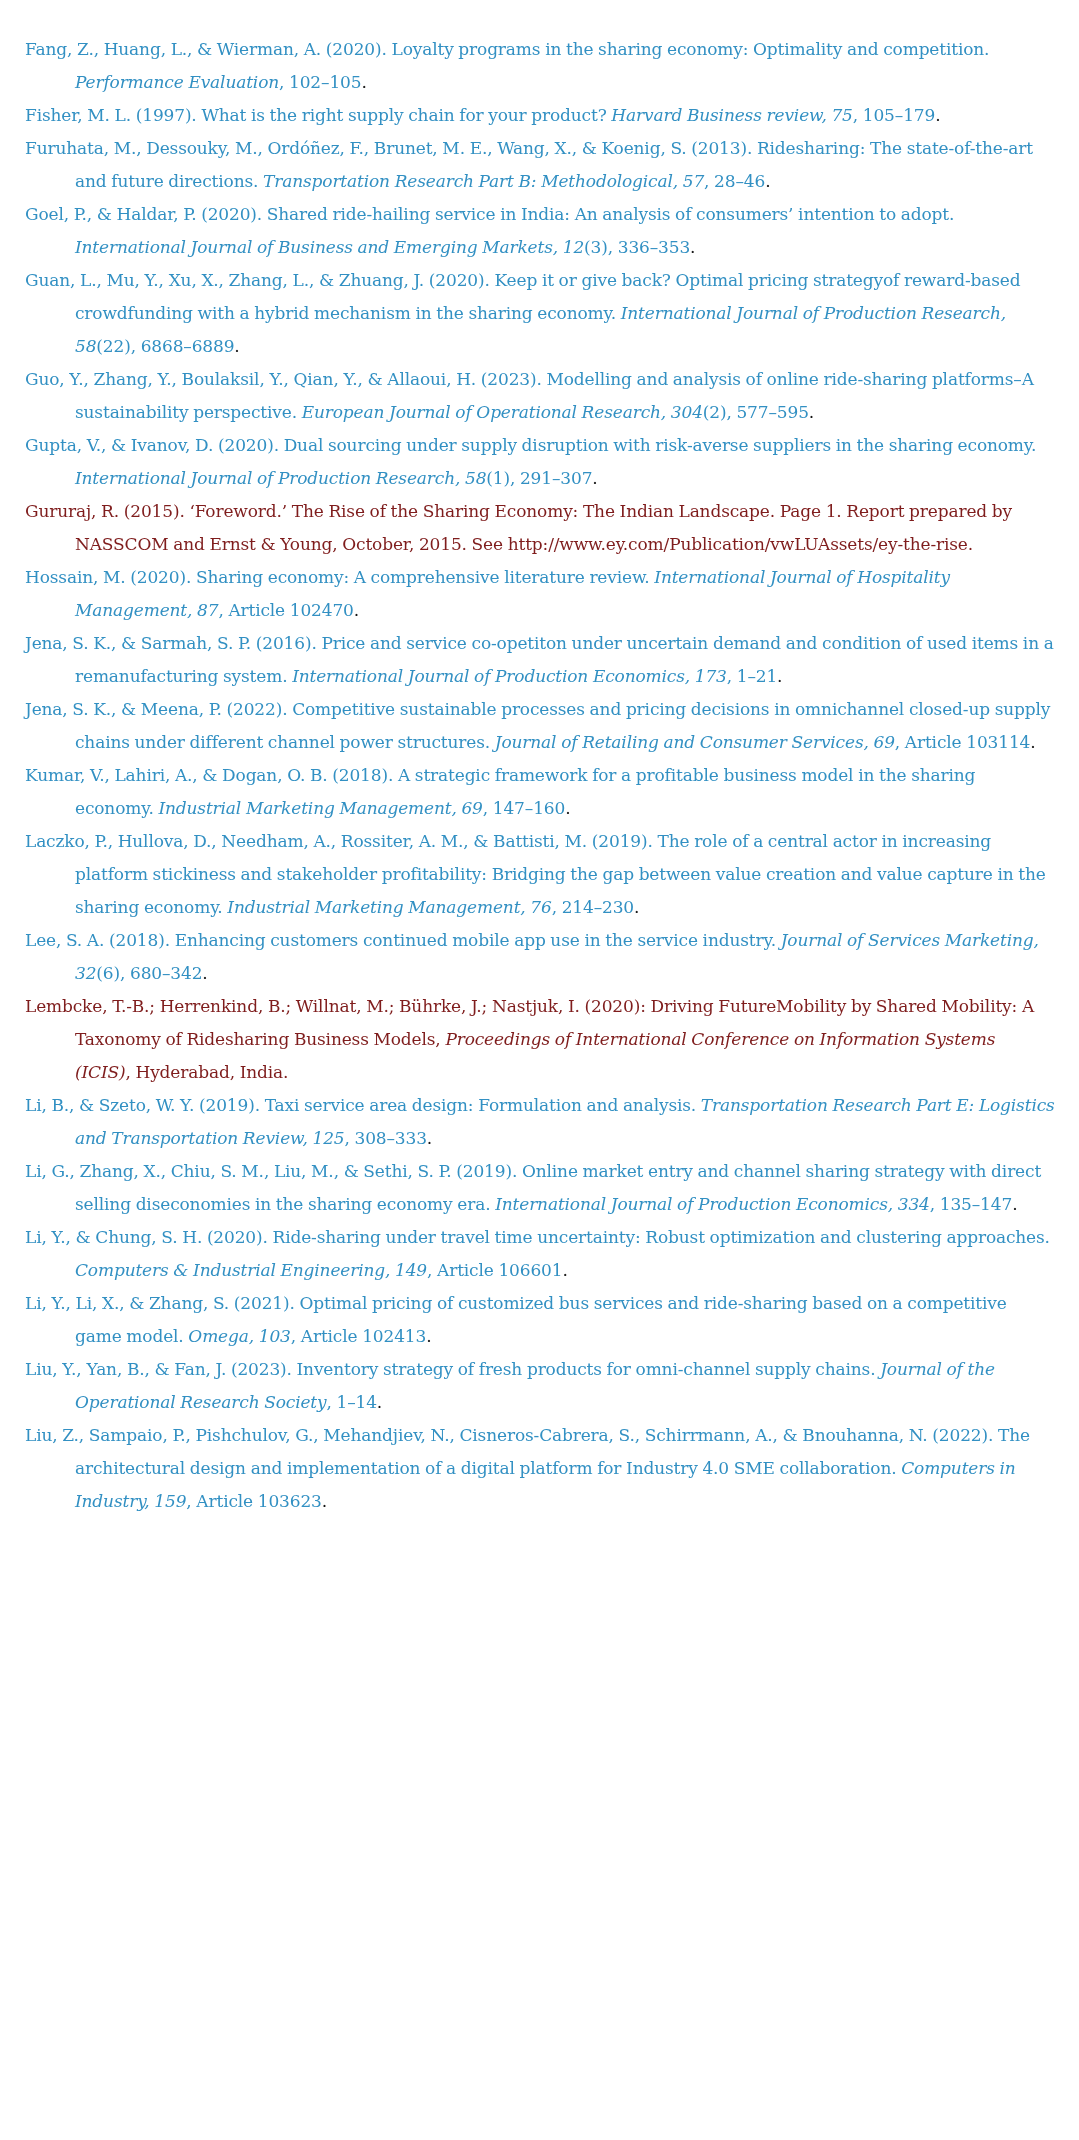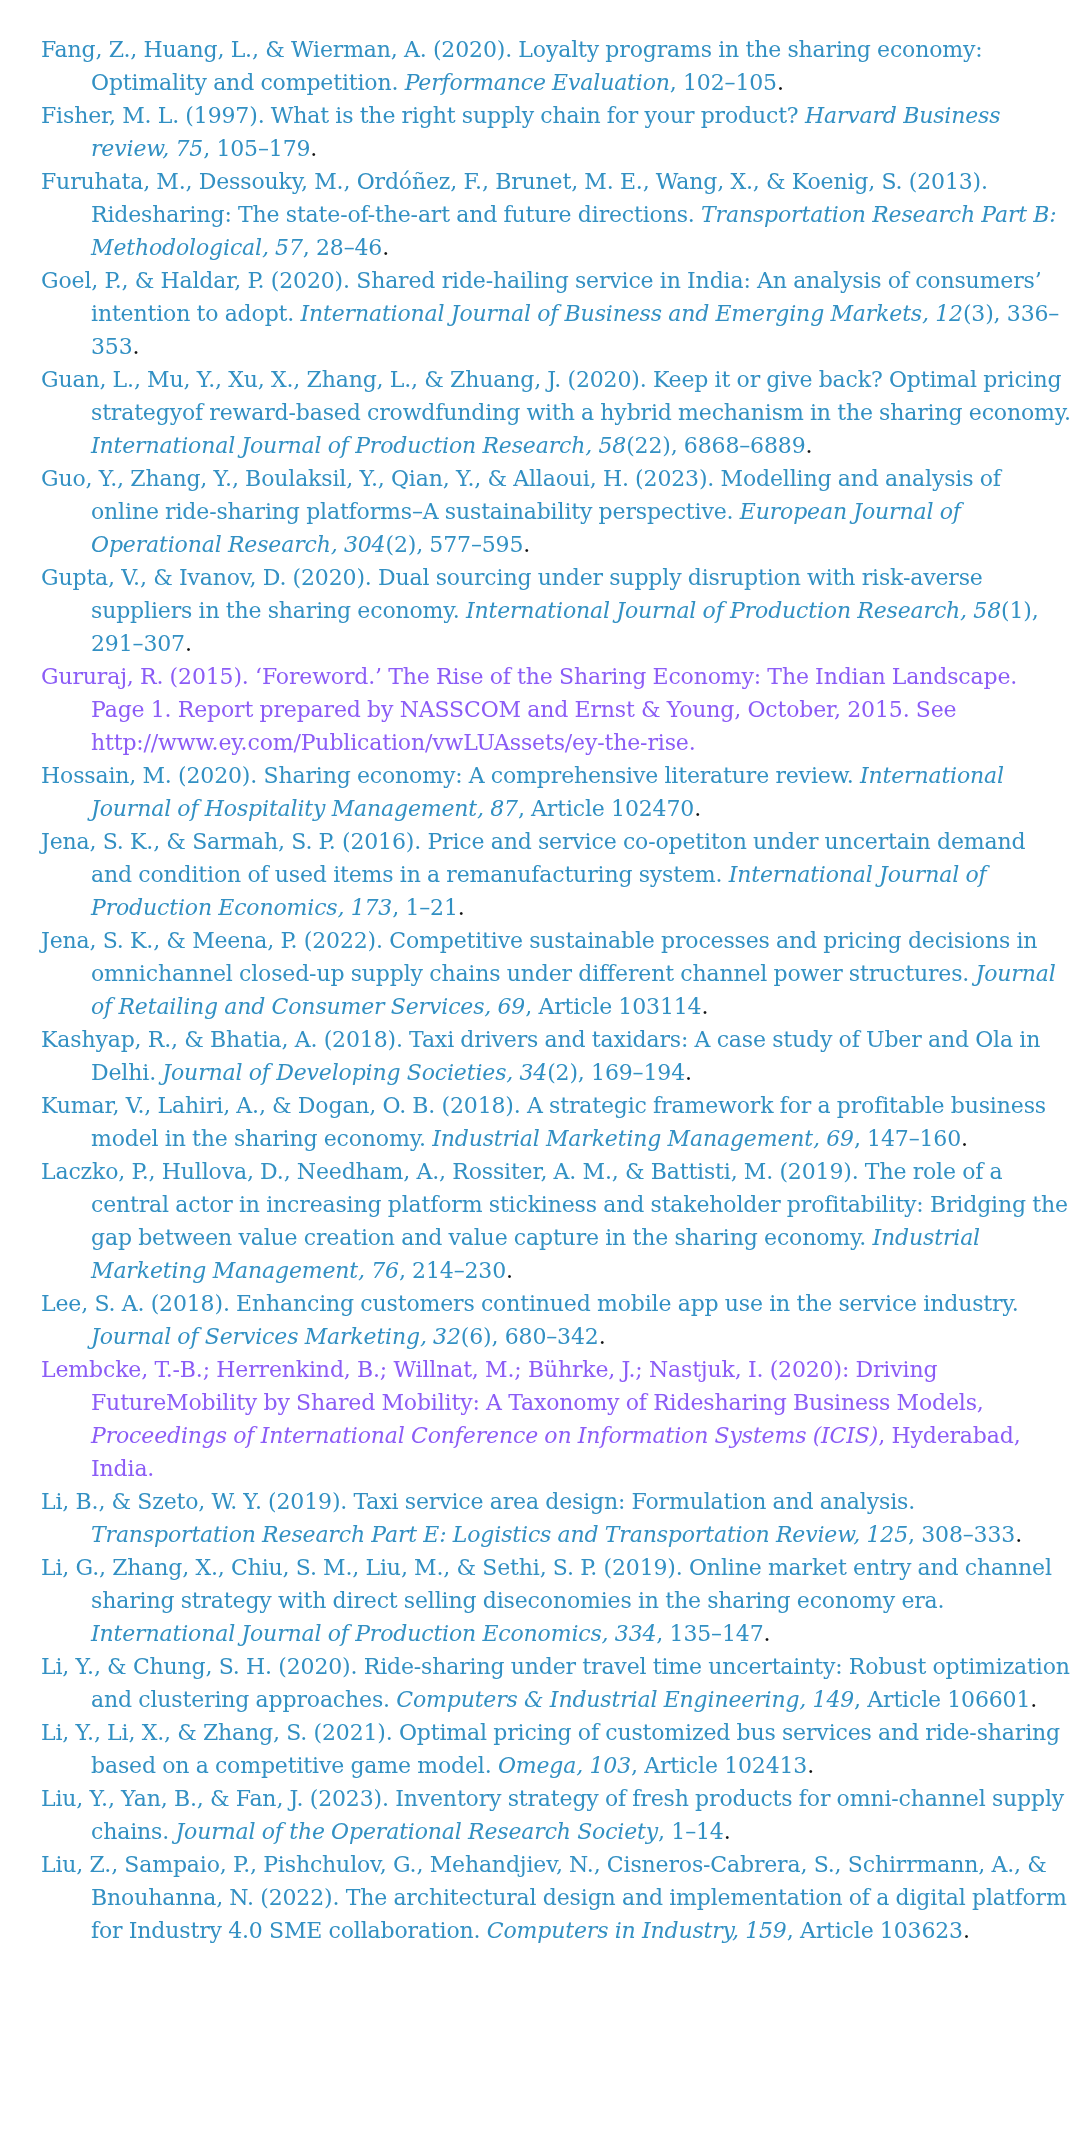--- a/index.html
+++ b/index.html
@@ -15,11 +15,11 @@
     }
     #refs {
       position: absolute;
-      left: 41px;
+      left: 25px;
       top: 33px;
       width: 1030px;
       font-family: "DejaVu Serif", "Liberation Serif", serif;
-      font-size: 22px;
+      font-size: 17px;
       line-height: 33px;
       letter-spacing: -0.15px;
     }

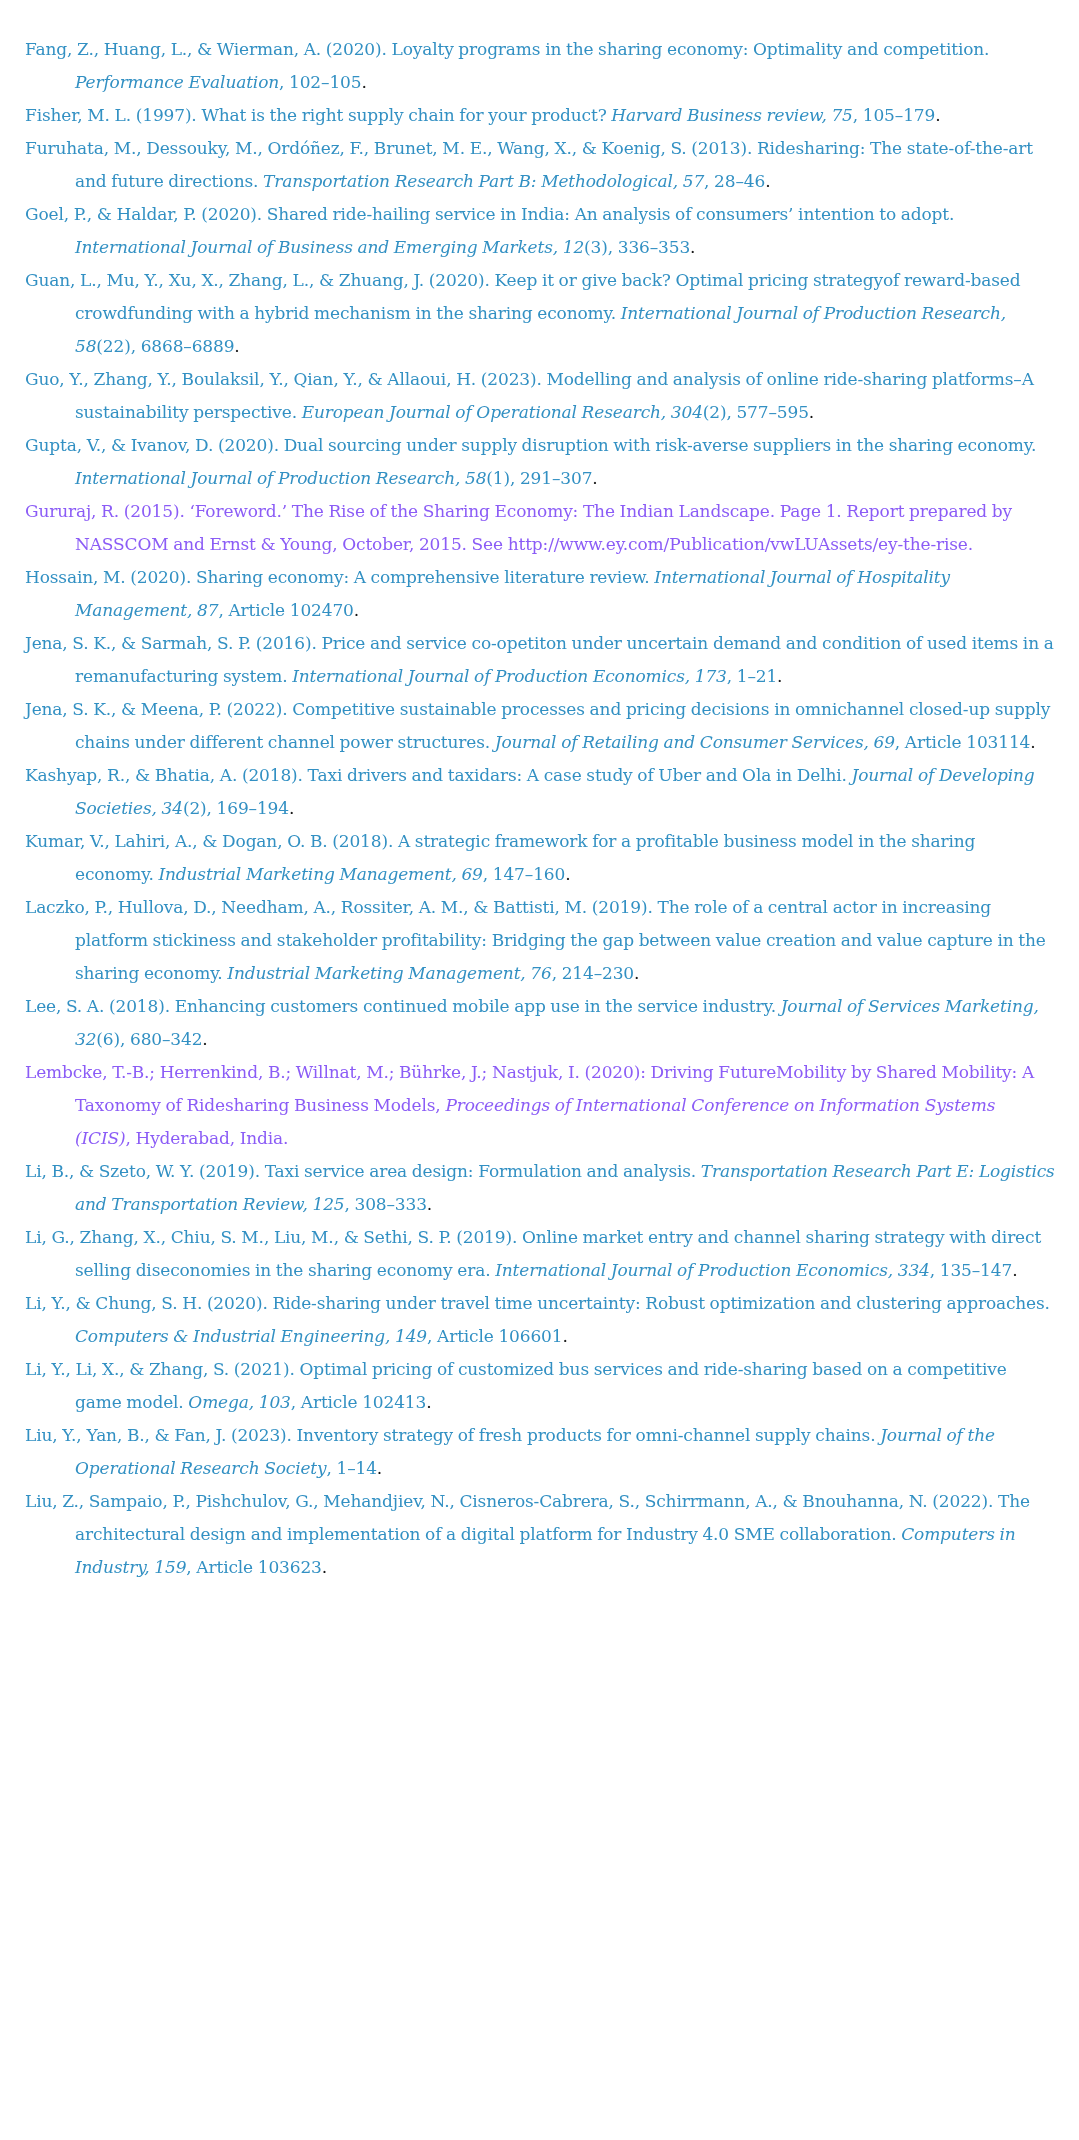--- a/index.html
+++ b/index.html
@@ -30,7 +30,7 @@
       word-spacing: -0.5px;
     }
     .ref.linked { color: #3290c3; }
-    .ref.plain { color: #8b5cf6; }
+    .ref.plain { color: #7f1d1d; }
     .ref .it { font-style: italic; }
     .ref .end { color: #141414; }
     .ref.linked .seg { cursor: pointer; }

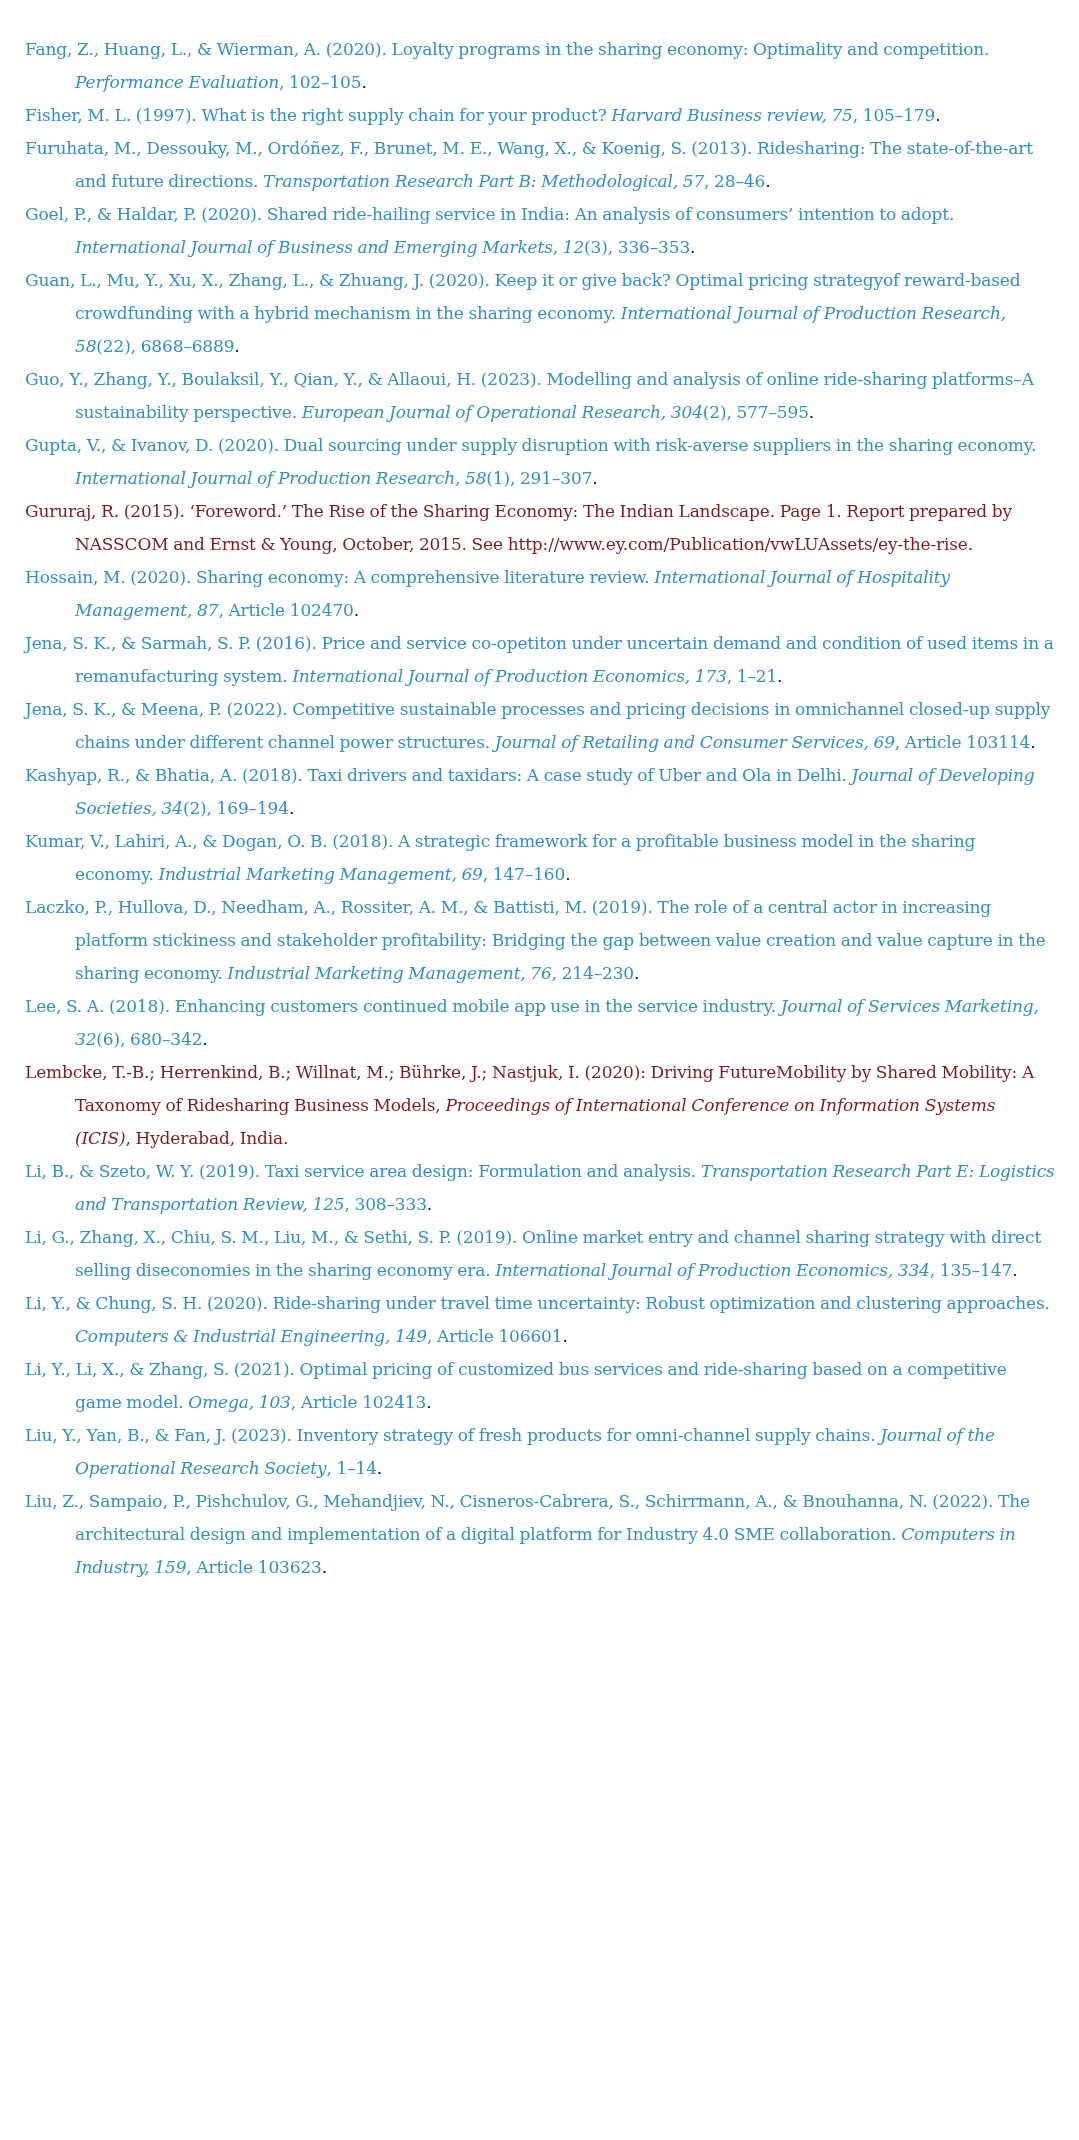--- a/index.html
+++ b/index.html
@@ -50,7 +50,6 @@
     <p class="ref linked"><span class="seg">Hossain, M. (2020). Sharing economy: A comprehensive literature review. </span><span class="seg it">International Journal of Hospitality Management, 87</span><span class="seg">, Article 102470</span><span class="end">.</span></p>
     <p class="ref linked"><span class="seg">Jena, S. K., &amp; Sarmah, S. P. (2016). Price and service co-opetiton under uncertain demand and condition of used items in a remanufacturing system. </span><span class="seg it">International Journal of Production Economics, 173</span><span class="seg">, 1–21</span><span class="end">.</span></p>
     <p class="ref linked"><span class="seg">Jena, S. K., &amp; Meena, P. (2022). Competitive sustainable processes and pricing decisions in omnichannel closed-up supply chains under different channel power structures. </span><span class="seg it">Journal of Retailing and Consumer Services, 69</span><span class="seg">, Article 103114</span><span class="end">.</span></p>
-    <p class="ref linked"><span class="seg">Kashyap, R., &amp; Bhatia, A. (2018). Taxi drivers and taxidars: A case study of Uber and Ola in Delhi. </span><span class="seg it">Journal of Developing Societies, 34</span><span class="seg">(2), 169–194</span><span class="end">.</span></p>
     <p class="ref linked"><span class="seg">Kumar, V., Lahiri, A., &amp; Dogan, O. B. (2018). A strategic framework for a profitable business model in the sharing economy. </span><span class="seg it">Industrial Marketing Management, 69</span><span class="seg">, 147–160</span><span class="end">.</span></p>
     <p class="ref linked"><span class="seg">Laczko, P., Hullova, D., Needham, A., Rossiter, A. M., &amp; Battisti, M. (2019). The role of a central actor in increasing platform stickiness and stakeholder profitability: Bridging the gap between value creation and value capture in the sharing economy. </span><span class="seg it">Industrial Marketing Management, 76</span><span class="seg">, 214–230</span><span class="end">.</span></p>
     <p class="ref linked"><span class="seg">Lee, S. A. (2018). Enhancing customers continued mobile app use in the service industry. </span><span class="seg it">Journal of Services Marketing, 32</span><span class="seg">(6), 680–342</span><span class="end">.</span></p>

